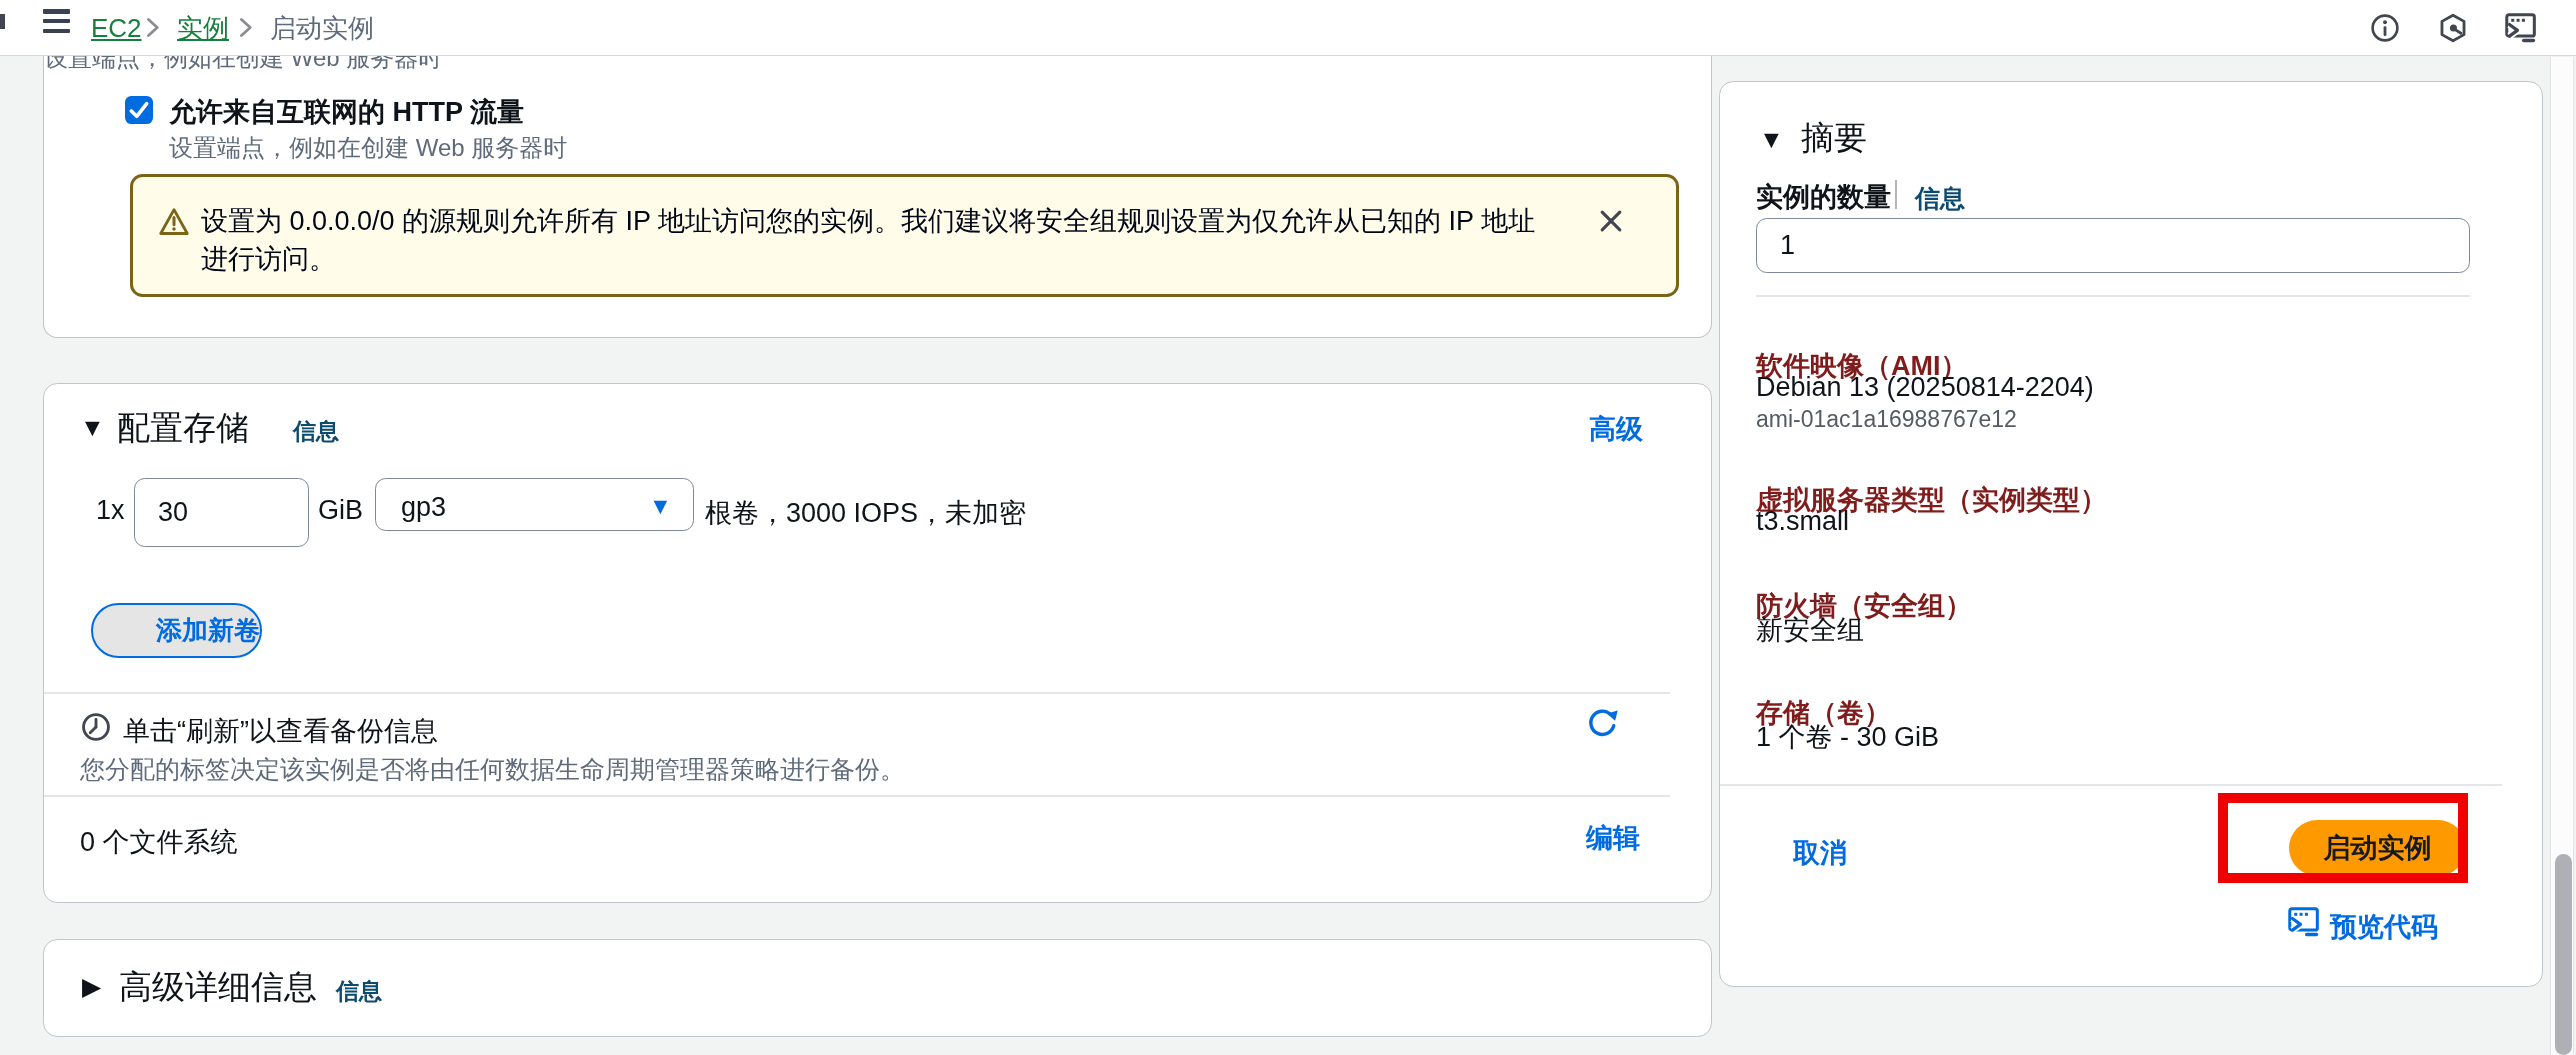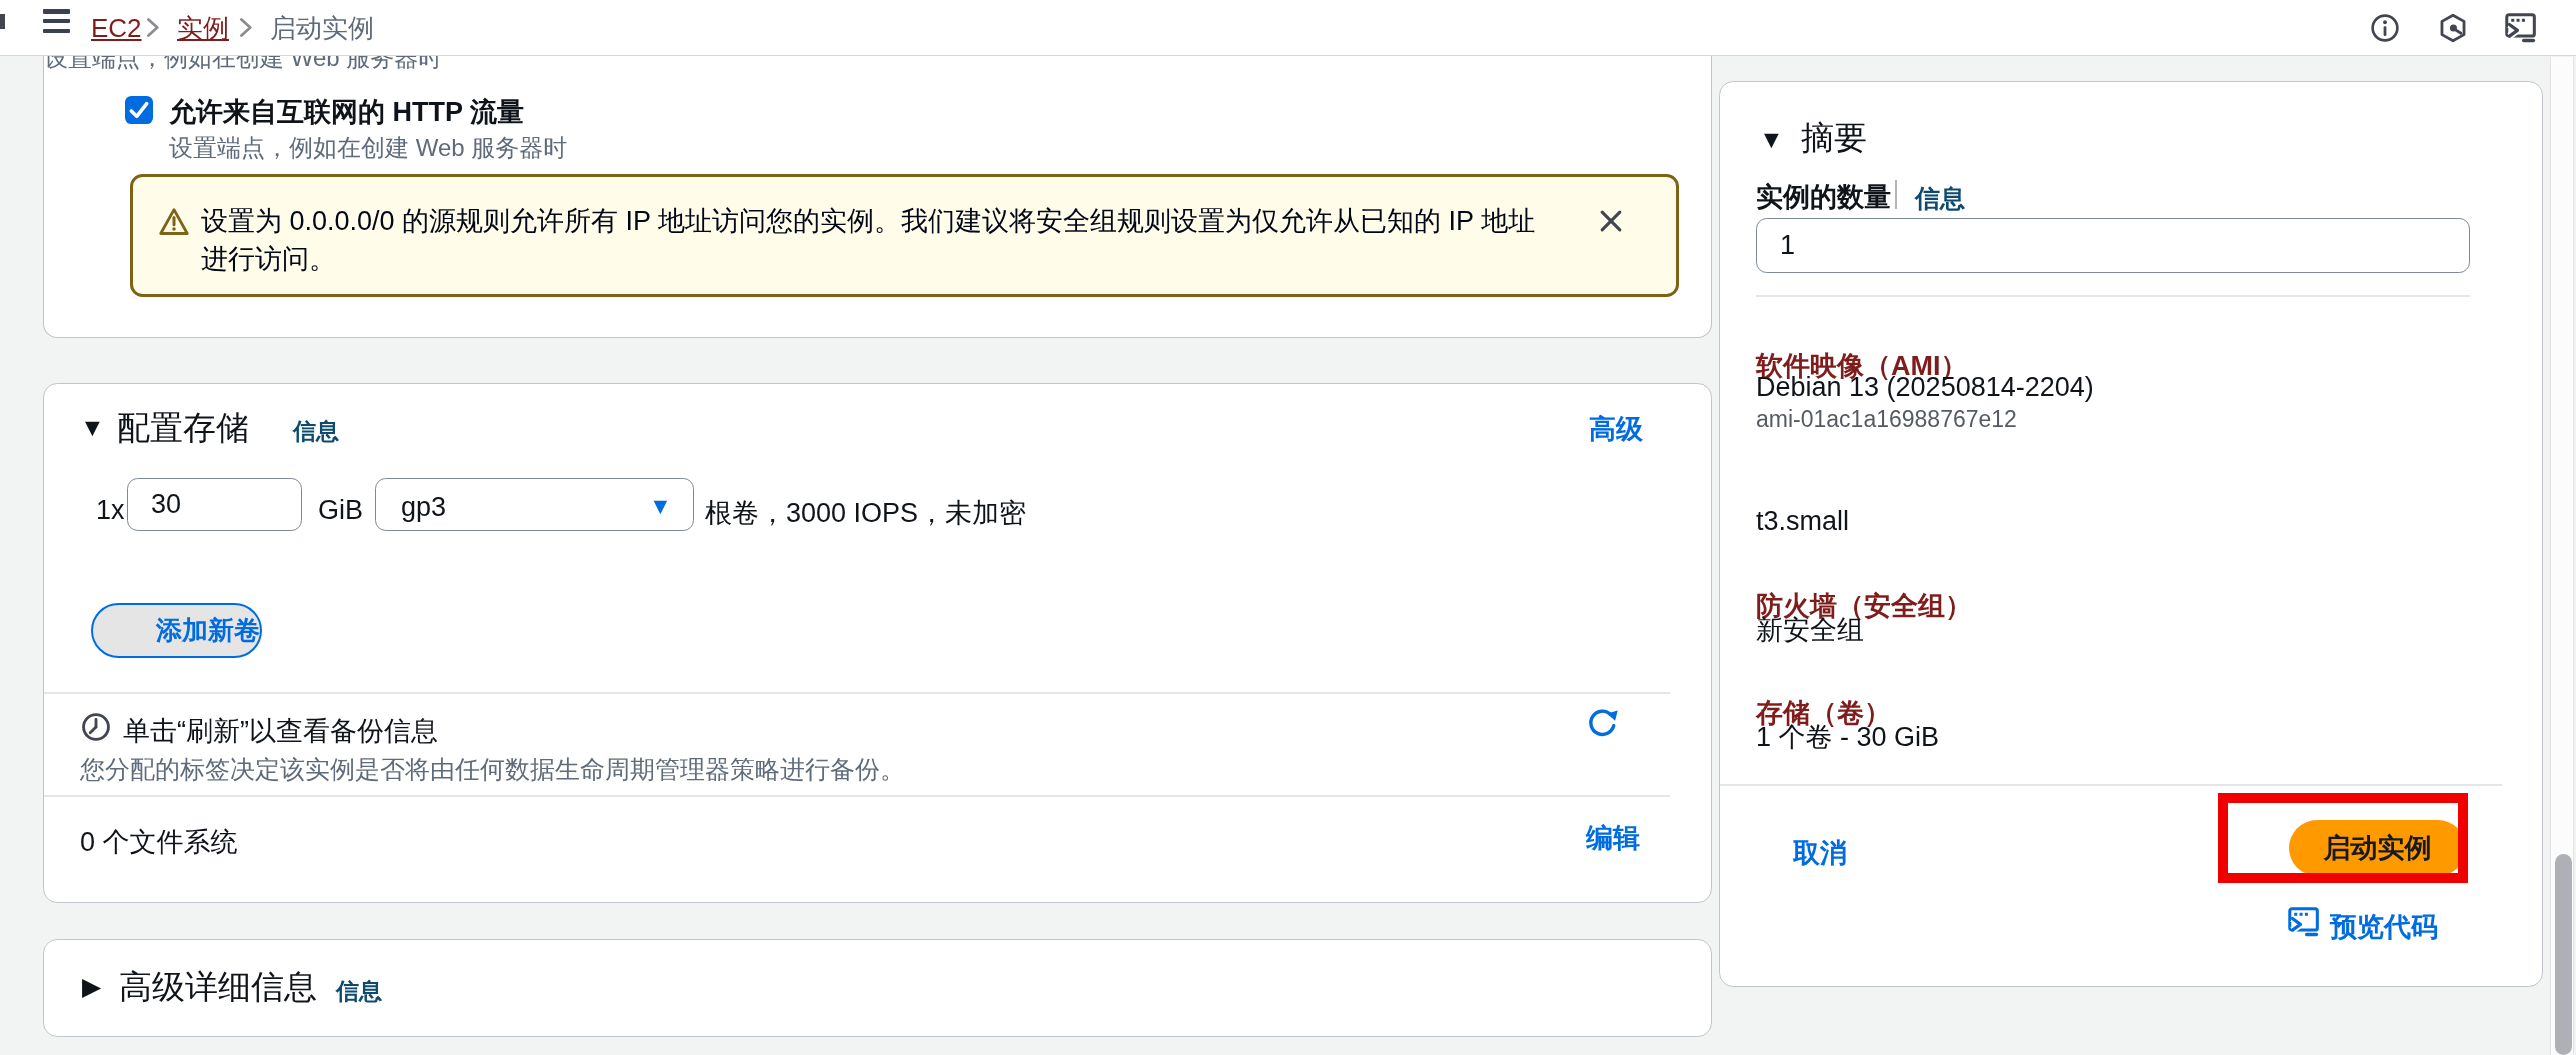--- a/index.html
+++ b/index.html
@@ -12,7 +12,7 @@
   .hamburger{left:43px;top:9px;width:27px;height:27px;cursor:pointer;}
   .hamburger div{height:4.5px;background:#3a4150;margin-bottom:5.4px;border-radius:0.9px;}
   .crumb{top:12.5px;font-size:26px;line-height:30px;}
-  a.bluelink,.bluelink{color:#7f1d1d;text-decoration:none;cursor:pointer;text-align:center;}
+  a.bluelink,.bluelink{color:#15803d;text-decoration:none;cursor:pointer;text-align:center;}
   .crumb-link{text-decoration:underline;}
   .crumb-current{color:#5f6b7a;}
   .chev{top:16px;color:#8c8c94;}

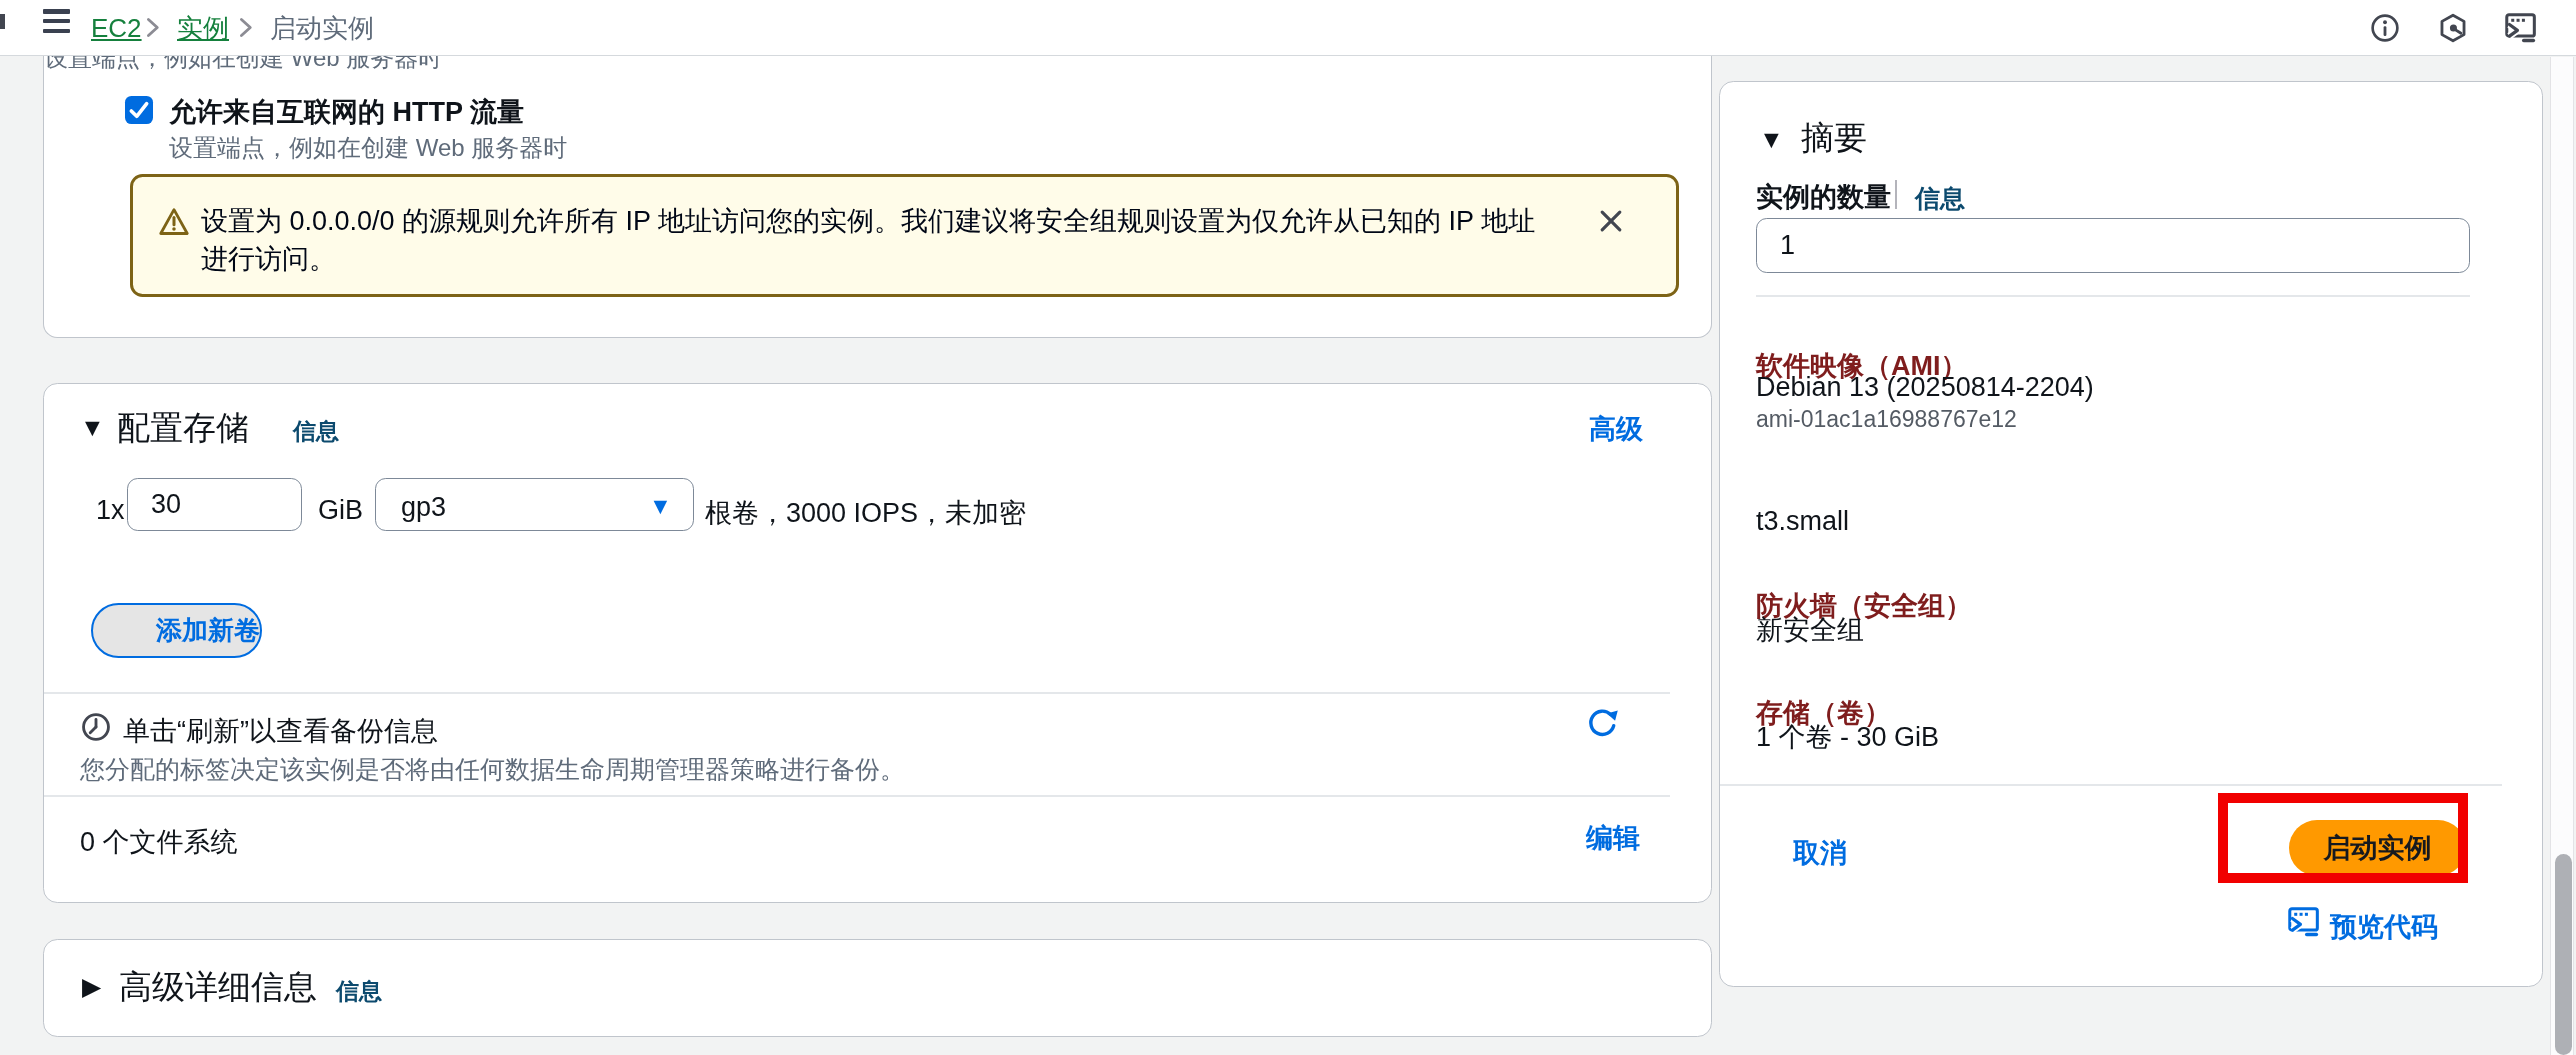--- a/index.html
+++ b/index.html
@@ -155,7 +155,7 @@
   <span class="abs rightlink" style="left:1545px;top:27px;">高级</span>
 
   <span class="abs fs30" style="left:52px;top:111px;">1x</span>
-  <input class="abs tinput" style="left: 83px; top: 94px; width: 175px; height: 53px;" value="30">
+  <input class="abs tinput" style="left: 90px; top: 94px; width: 175px; height: 69px;" value="30">
   <span class="abs fs30" style="left:274px;top:111px;">GiB</span>
   <div class="abs selectbox" style="left:331px;top:94px;width:319px;height:53px;">
     <span class="abs fs30" style="left:25px;top:12.5px;">gp3</span>

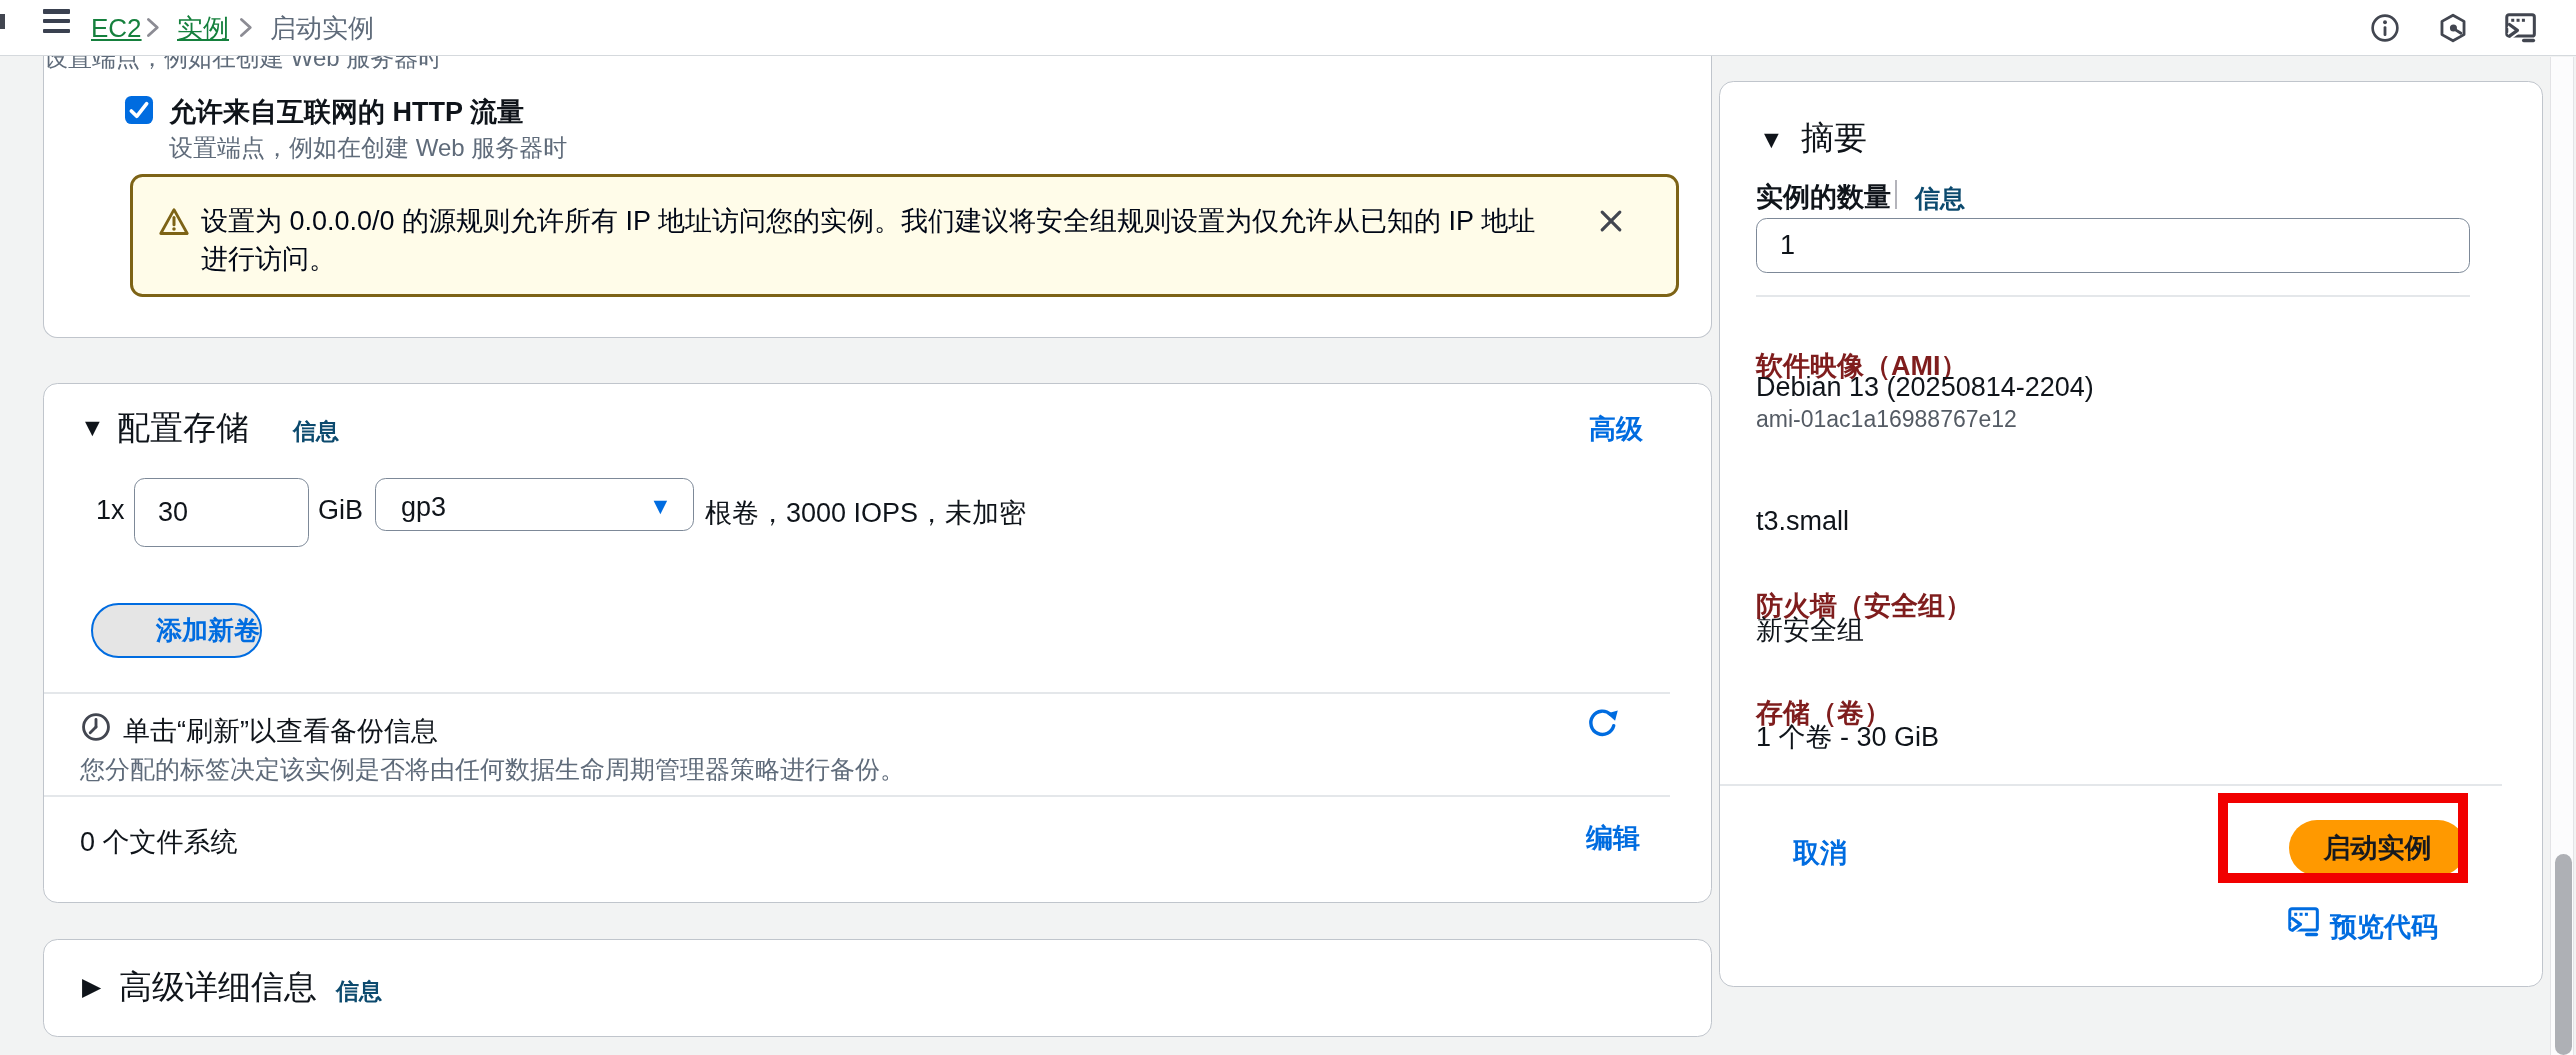--- a/index.html
+++ b/index.html
@@ -211,6 +211,7 @@
   <span class="abs sum-value" style="left:36px;top:290px;">Debian 13 (20250814-2204)</span>
   <span class="abs sum-sub" style="left:36px;top:324px;">ami-01ac1a16988767e12</span>
 
+  <span class="abs sum-label" style="left:36px;top:386px;">虚拟服务器类型（实例类型）</span>
   <span class="abs sum-value" style="left:36px;top:424px;">t3.small</span>
 
   <span class="abs sum-label" style="left:36px;top:492px;">防火墙（安全组）</span>

